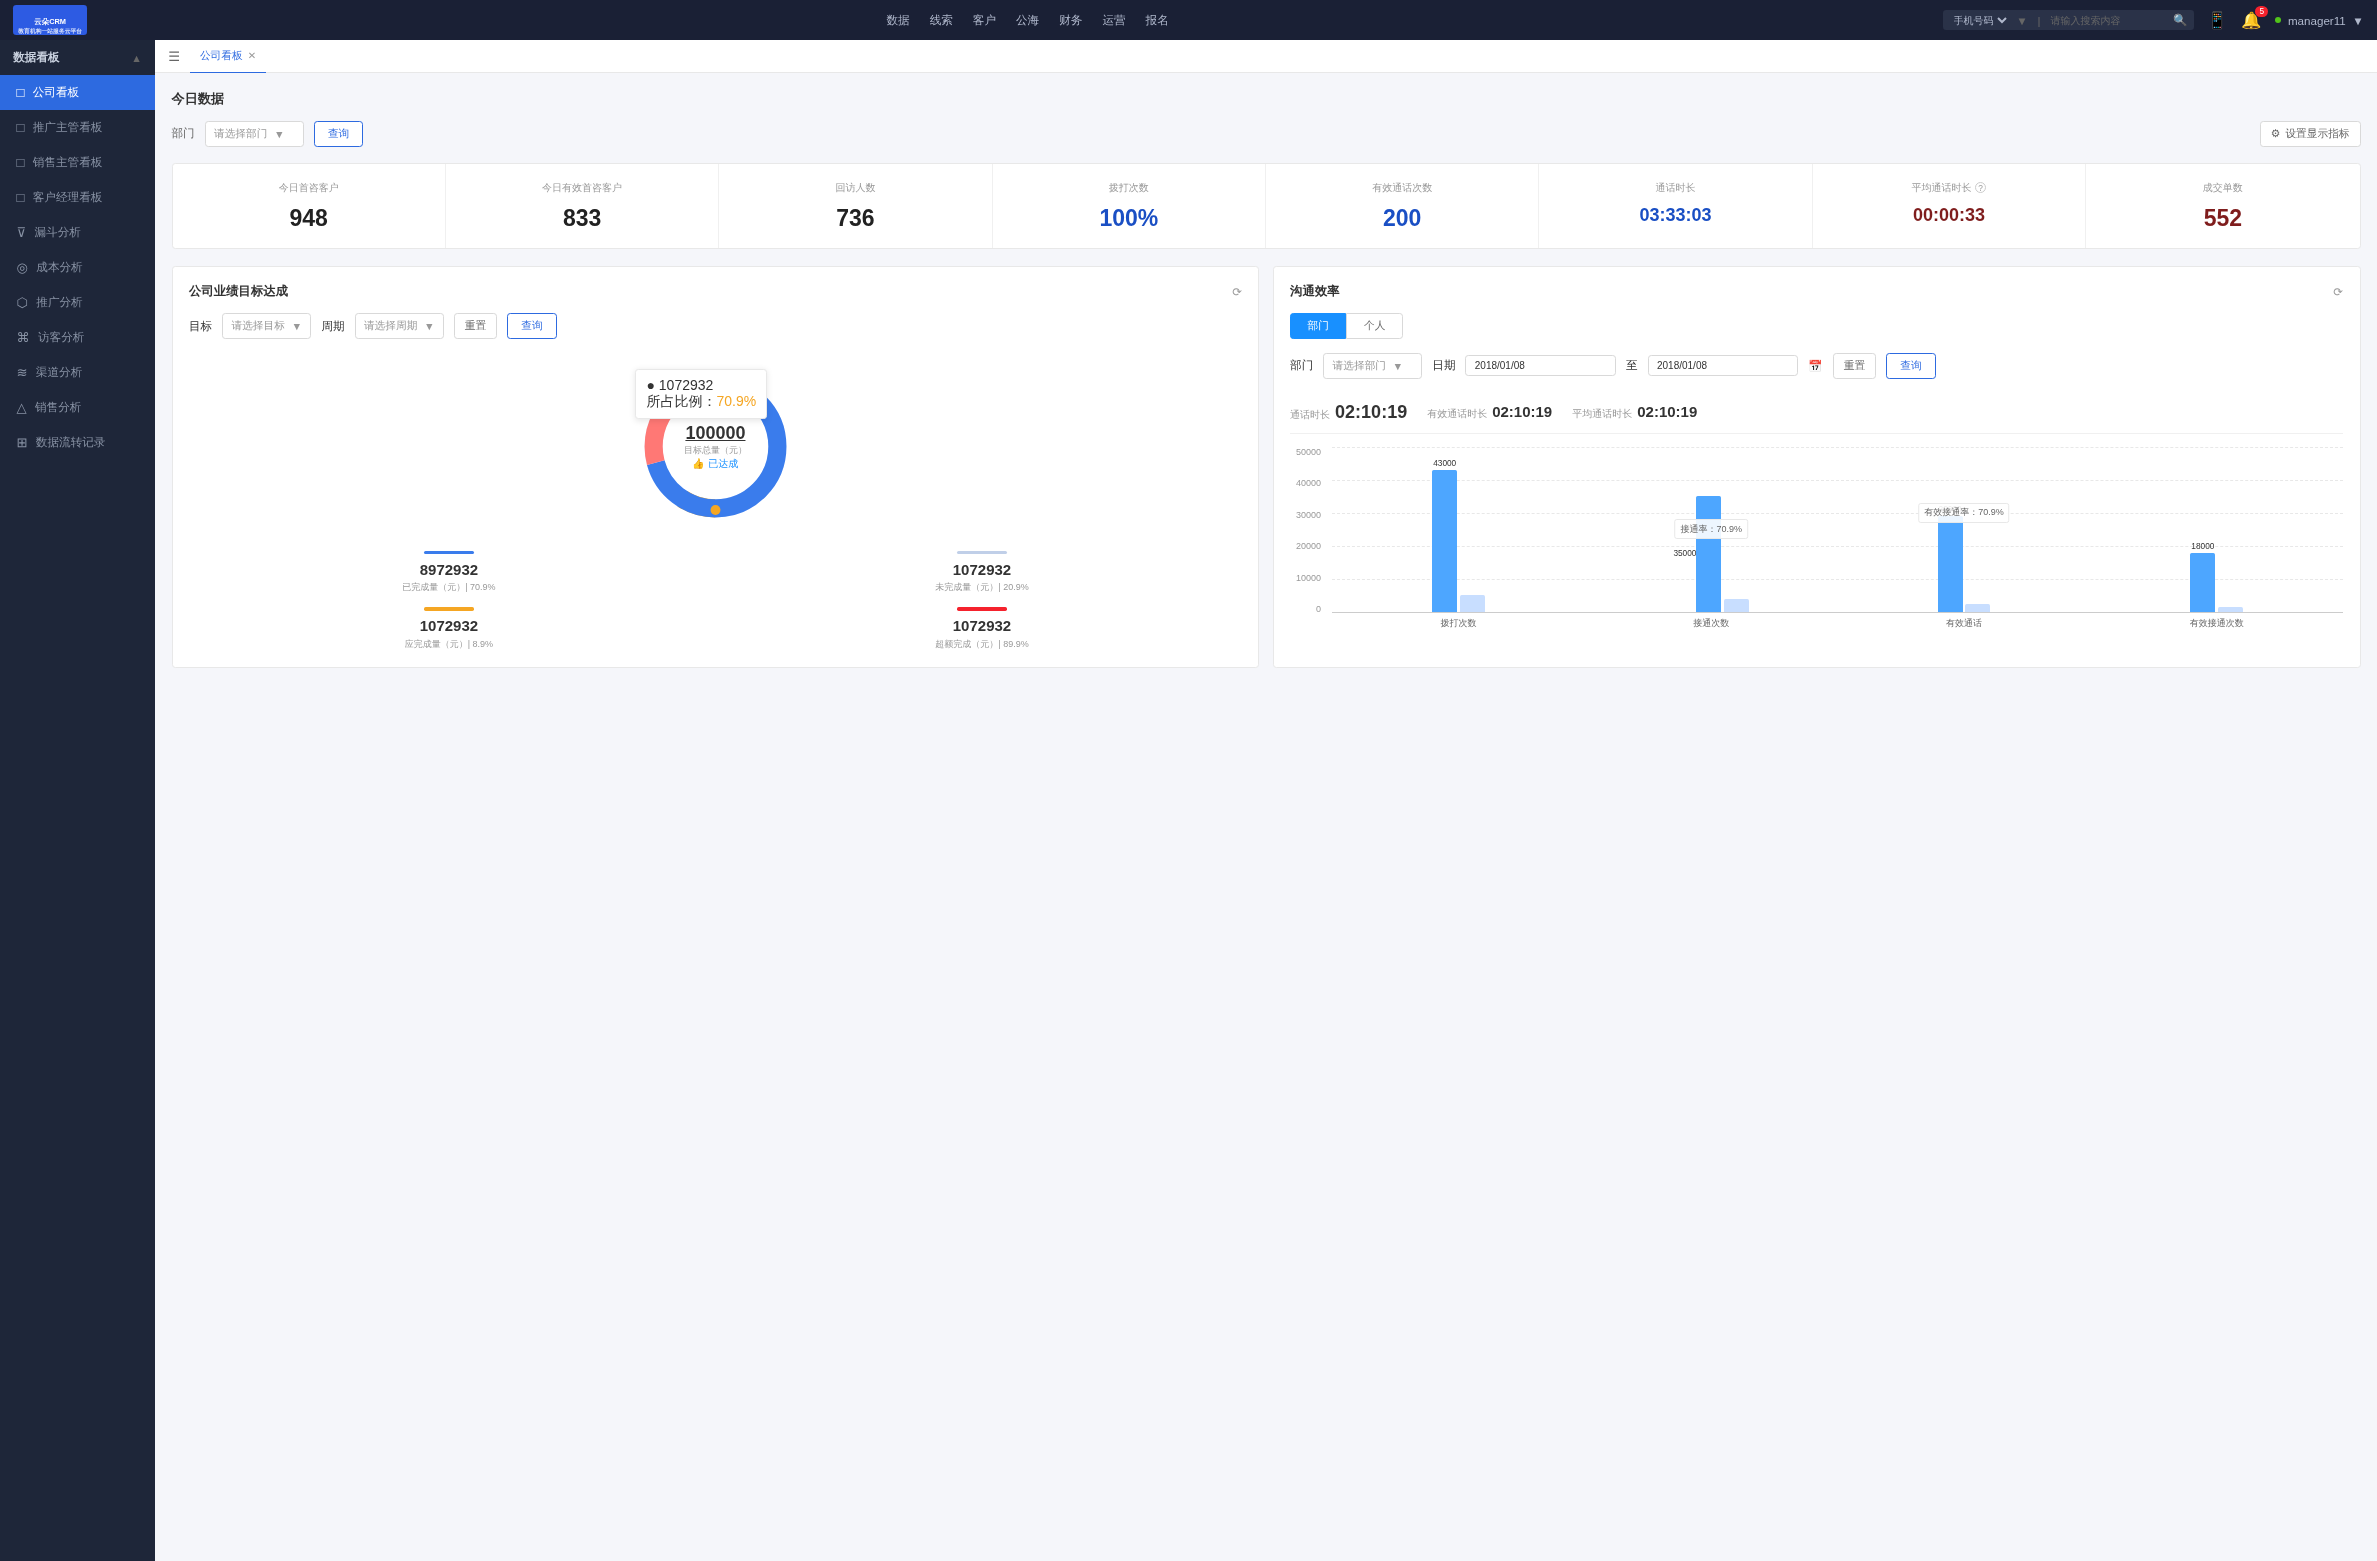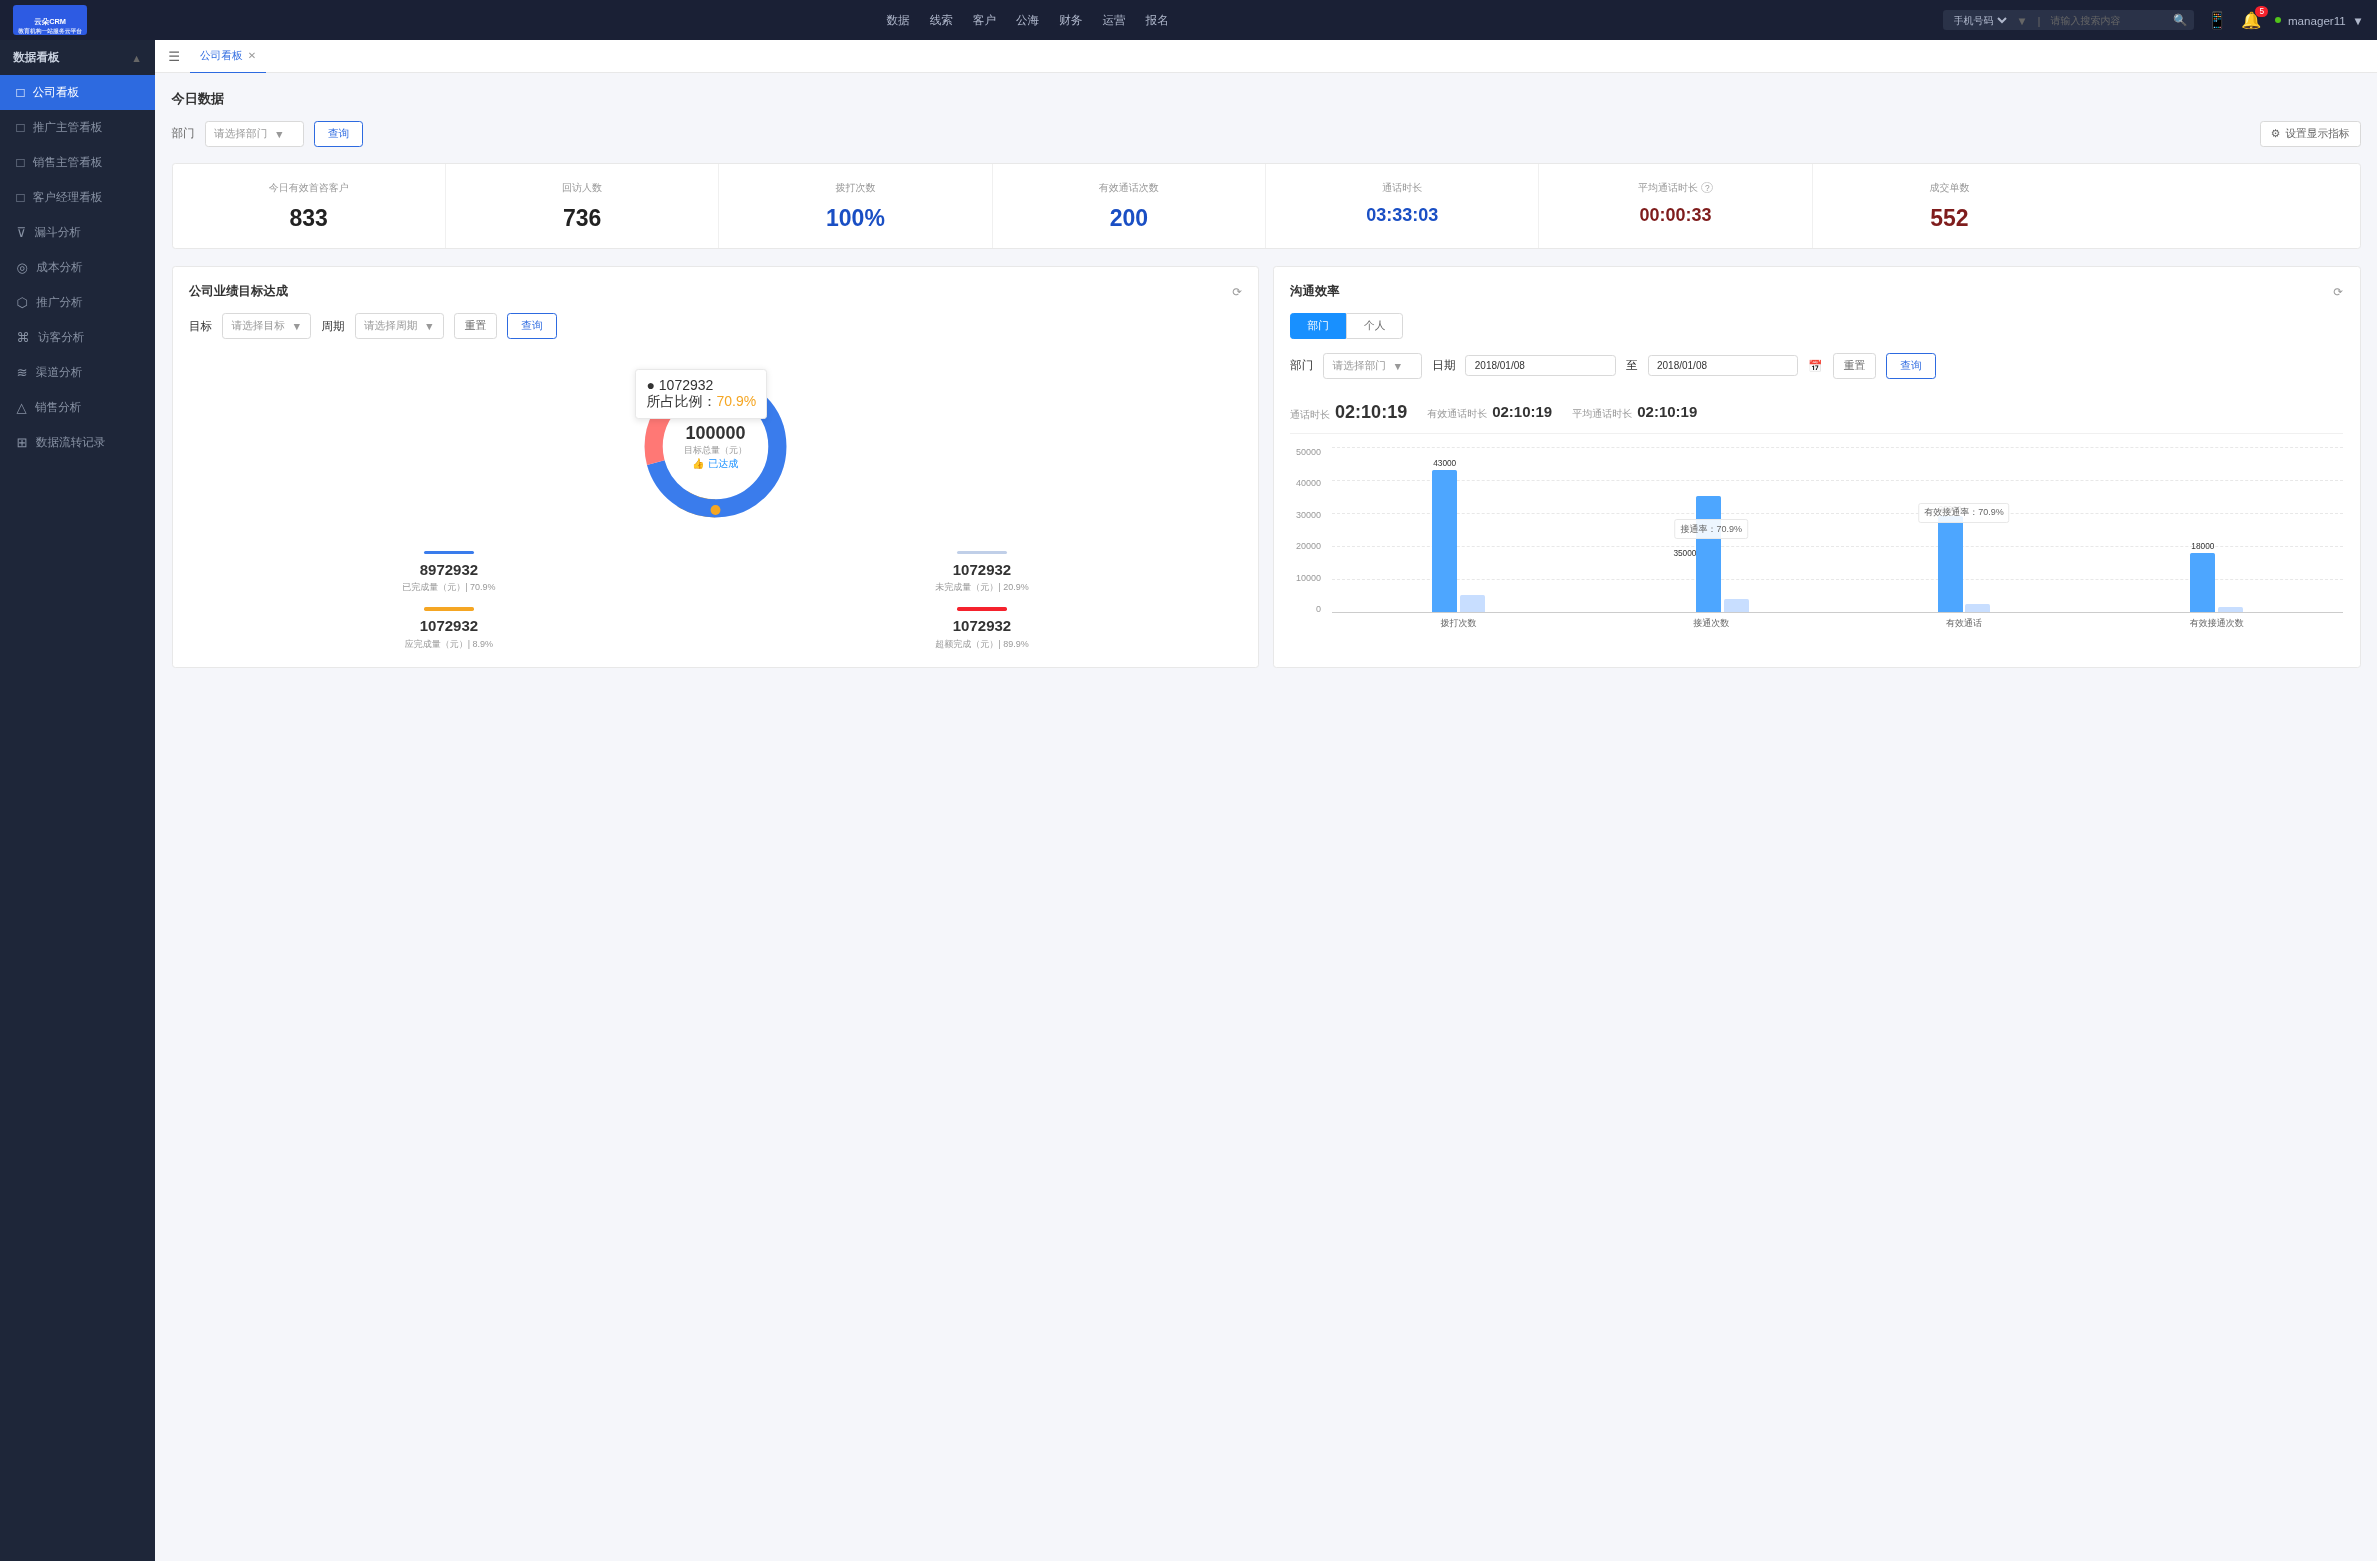--- a/index.html
+++ b/index.html
@@ -240,6 +240,10 @@
 
       <div class="stats-grid">
         <div class="stat-card">
+          <div class="stat-label">今日首咨客户</div>
+          <div class="stat-value black">948</div>
+        </div>
+        <div class="stat-card">
           <div class="stat-label">今日有效首咨客户</div>
           <div class="stat-value black">833</div>
         </div>

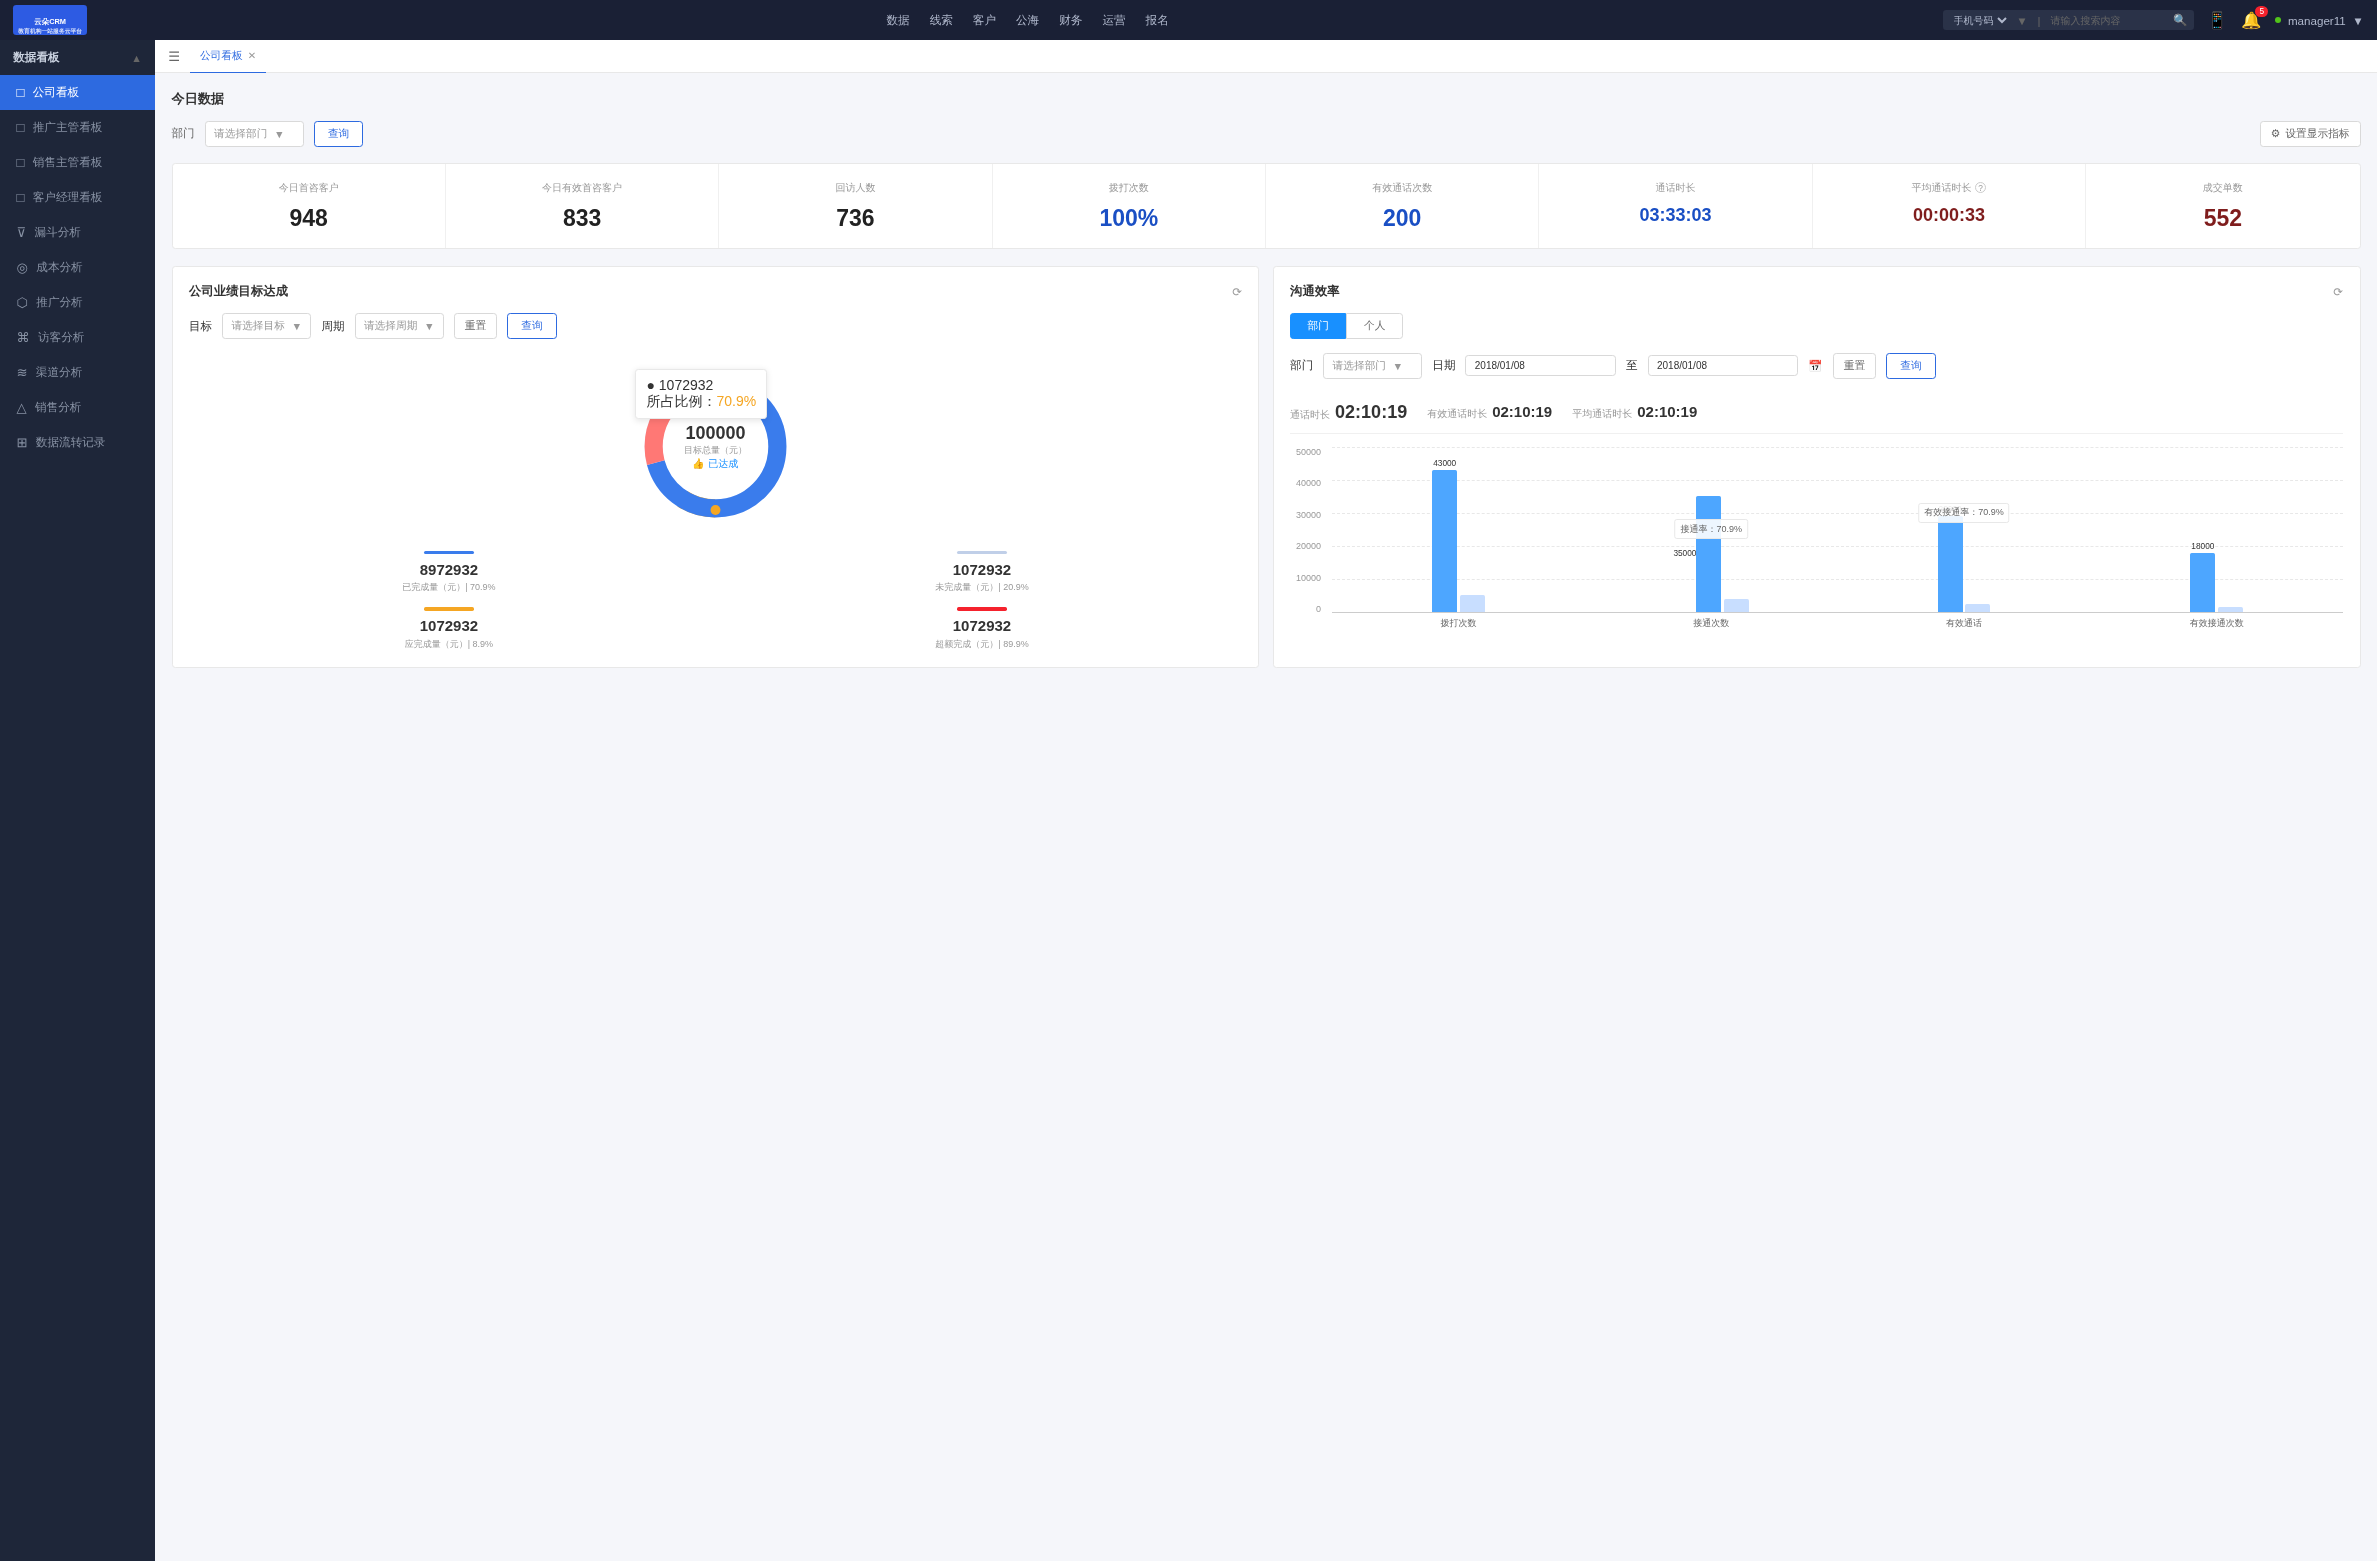--- a/index.html
+++ b/index.html
@@ -86,7 +86,7 @@
     .donut-container { position: relative; width: 165px; height: 165px; }
     .donut-svg { width: 165px; height: 165px; }
     .donut-center { position: absolute; top: 50%; left: 50%; transform: translate(-50%, -50%); text-align: center; }
-    .donut-center-value { font-size: 18px; font-weight: bold; color: #333; }
+    .donut-center-value { font-size: 18px; font-weight: bold; color: #333; text-decoration: underline; }
     .donut-center-label { font-size: 9px; color: #999; }
     .donut-center-badge { display: flex; align-items: center; gap: 3.3px; color: #1890ff; font-size: 10px; justify-content: center; }
     .tooltip-box { position: absolute; left: -16.5px; top: 5px; background: white; border: 0.8px solid #e8e8e8; border-radius: 3.3px; padding: 6.6px 10px; box-shadow: 0 1.7px 6.6px rgba(0,0,0,0.1); font-size: 14px; z-index: 10; white-space: nowrap; margin-left: 19px; }

